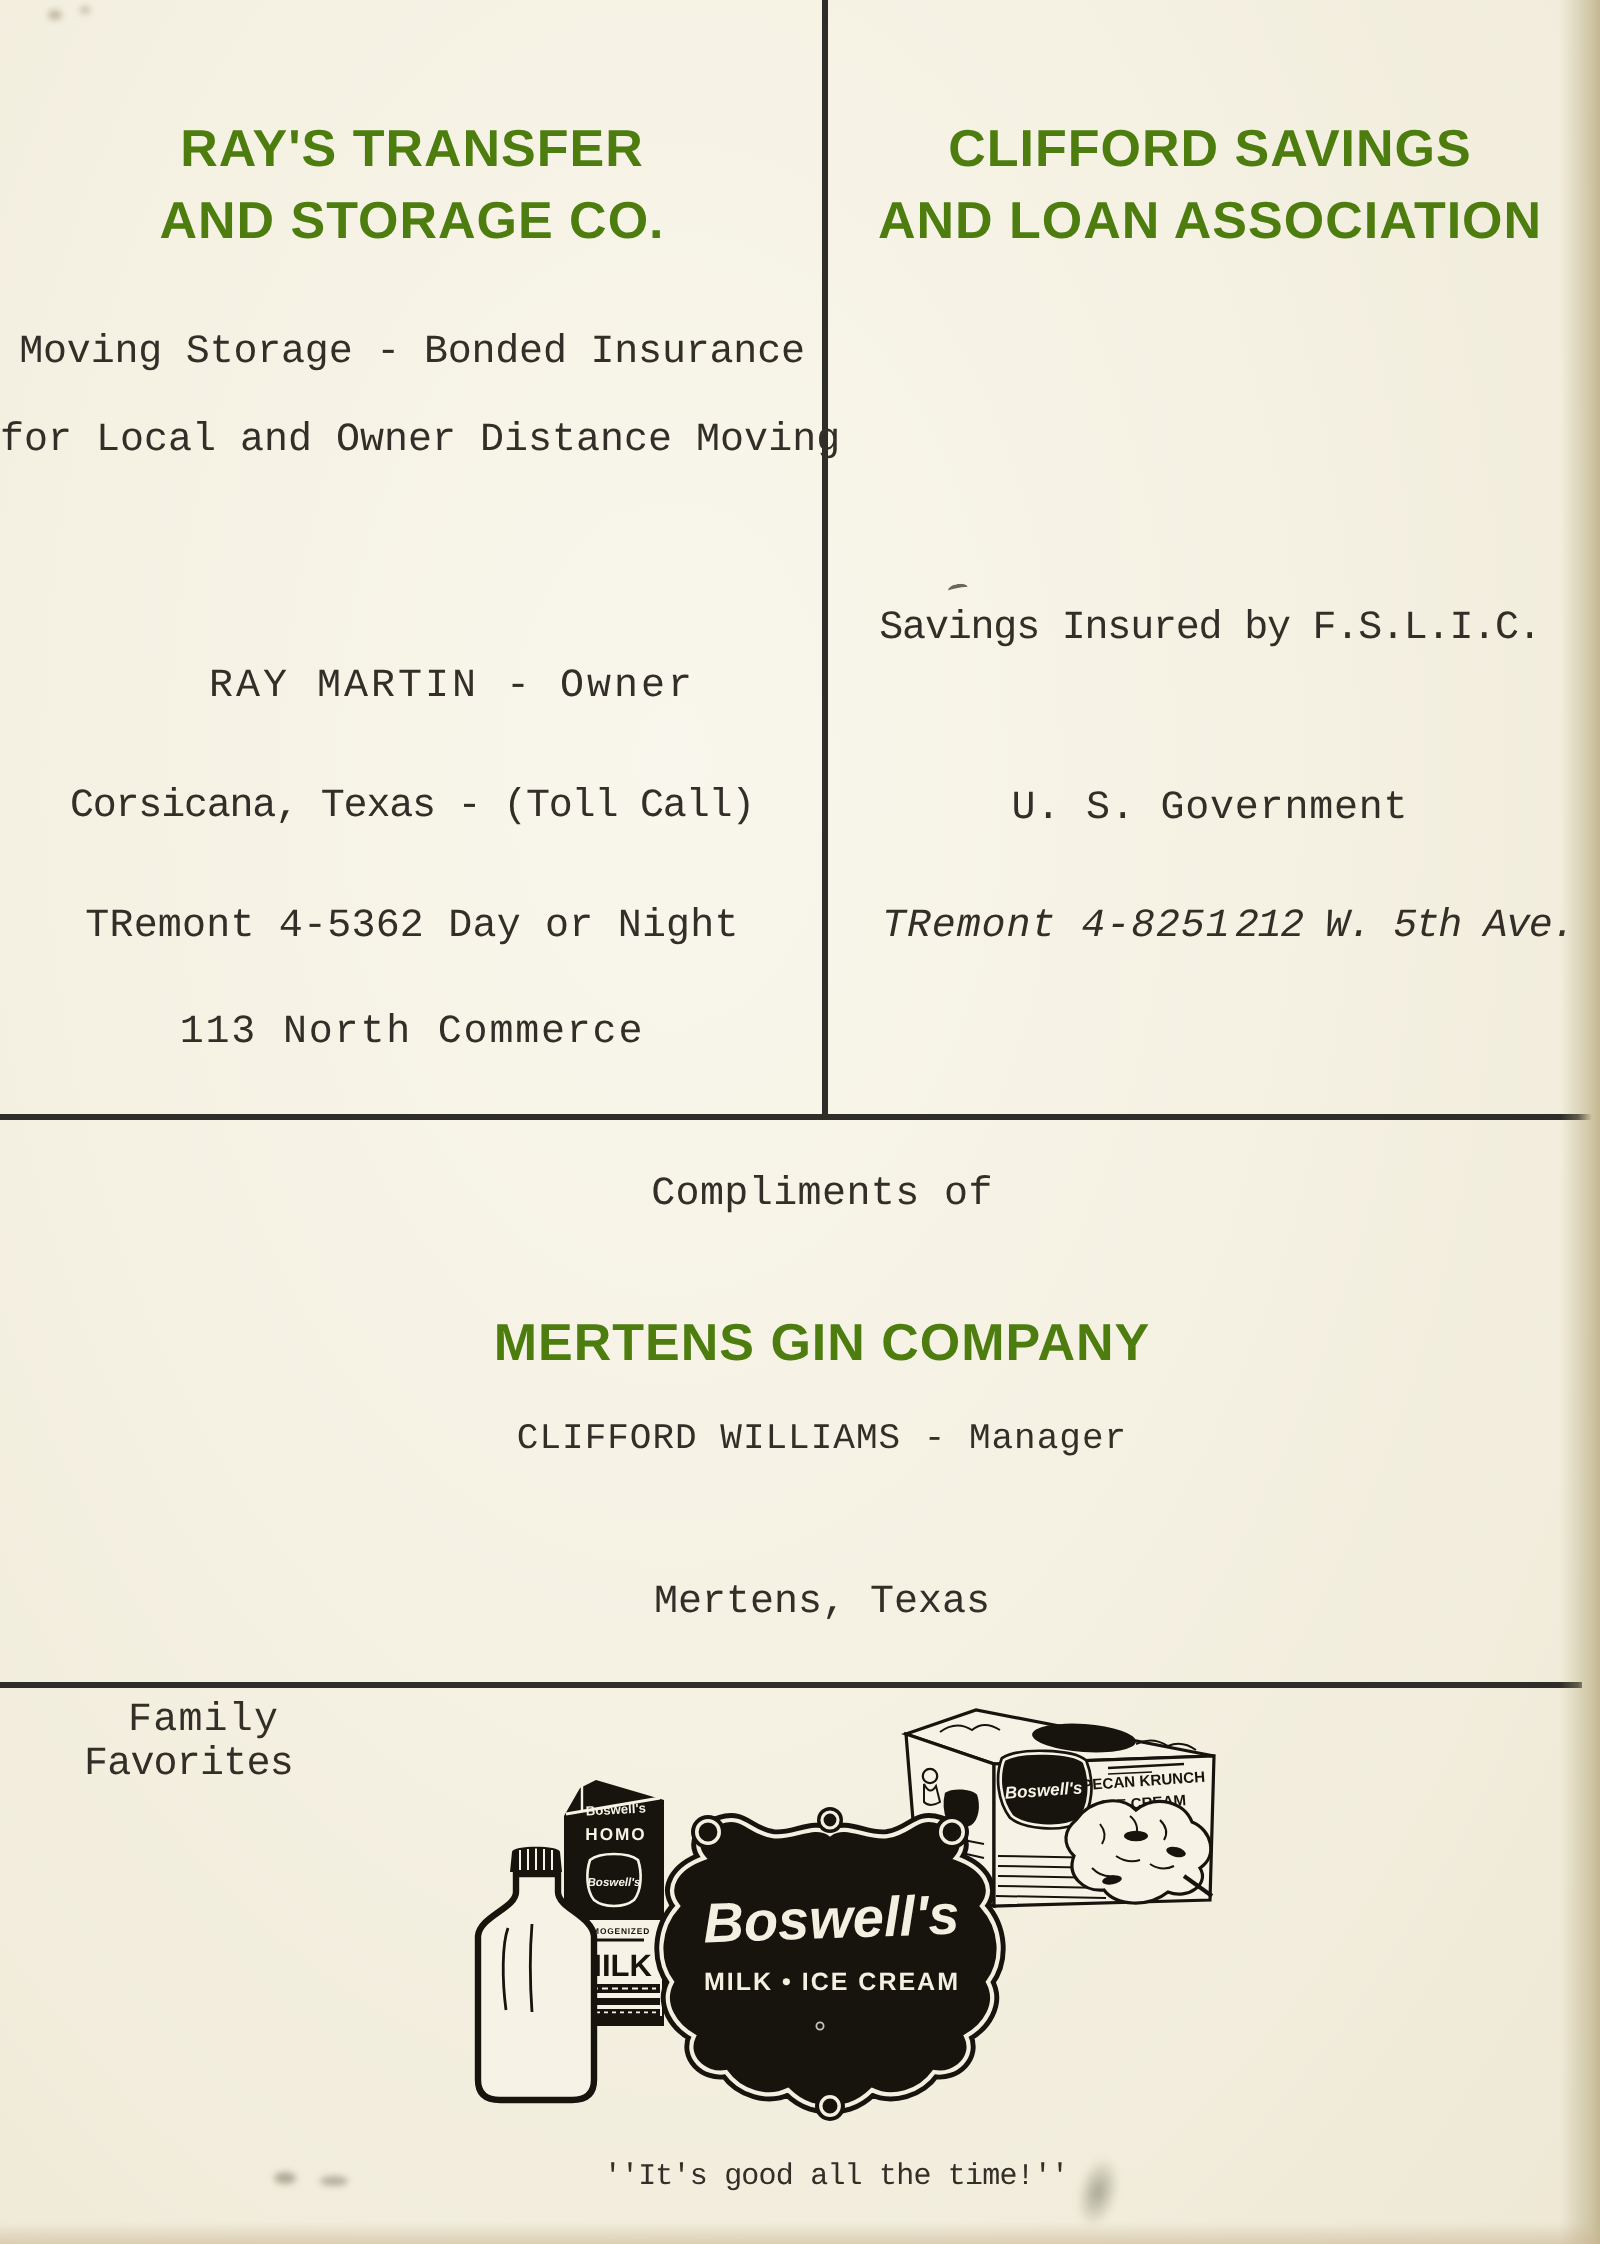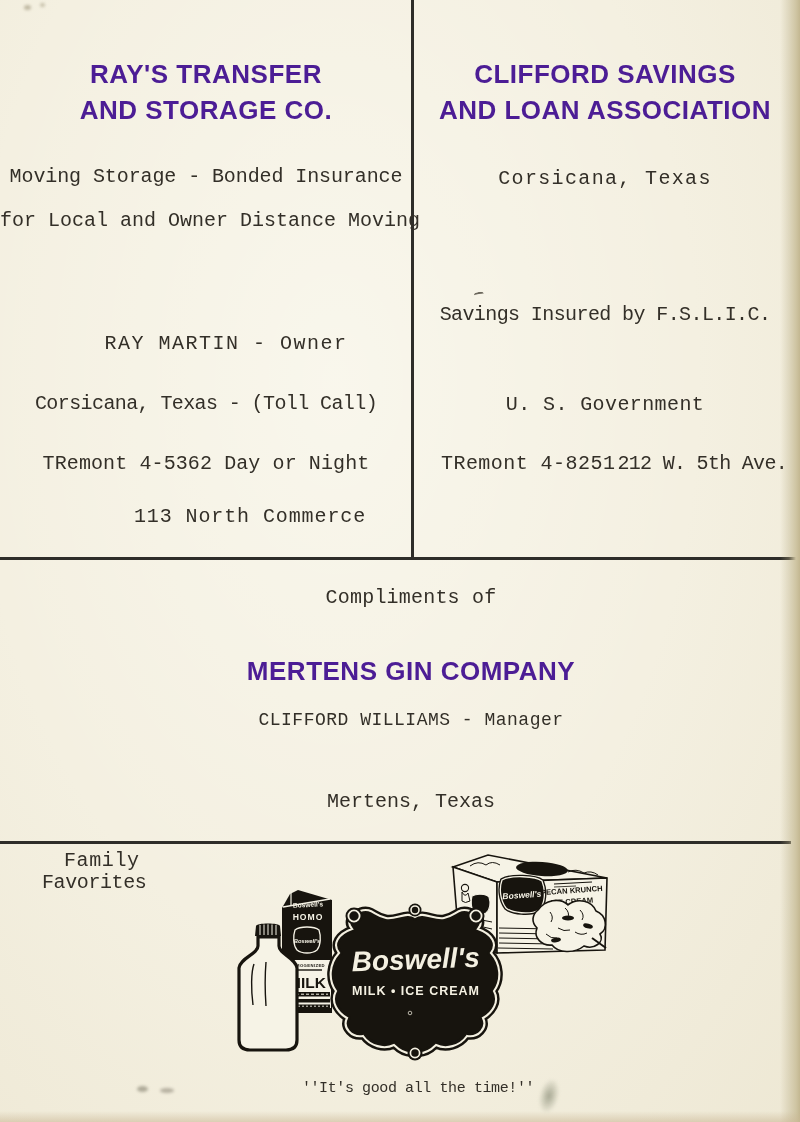--- a/index.html
+++ b/index.html
@@ -29,7 +29,7 @@
   .tw{font-size:20px;line-height:22px;white-space:pre;}
   .head{
     font-family:"Liberation Sans","DejaVu Sans",sans-serif;
-    font-weight:700;font-size:26px;line-height:36px;color:#4c1d95;letter-spacing:0.5px;
+    font-weight:700;font-size:26px;line-height:36px;color:#4d7c0f;letter-spacing:0.5px;
   }
   .colL{left:0;width:412px;text-align:center;}
   .colR{left:413px;width:384px;text-align:center;}

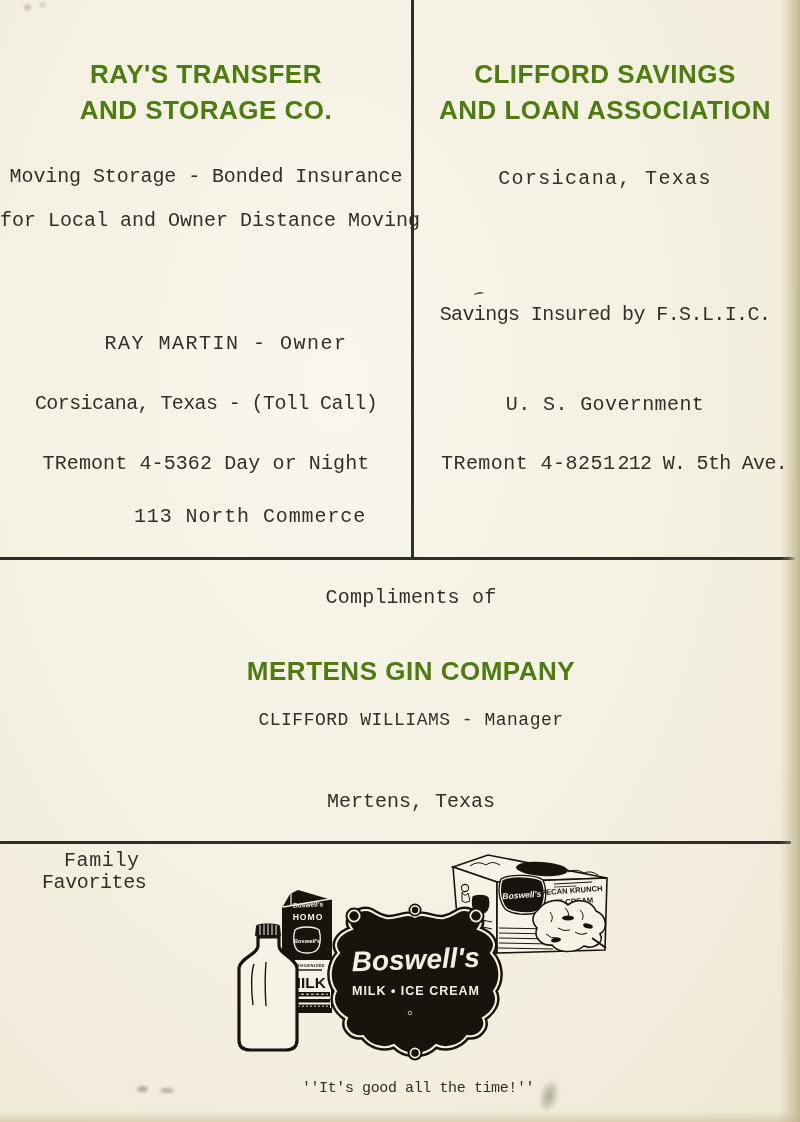--- a/index.html
+++ b/index.html
@@ -67,7 +67,6 @@
     <div>CLIFFORD SAVINGS</div>
     <div>AND LOAN ASSOCIATION</div>
   </div>
-  <div class="abs colR tw" style="top:168px;letter-spacing:1.35px;">Corsicana, Texas</div>
   <div class="abs colR tw" style="top:240px;line-height:30px;">
     <div style="letter-spacing:-0.6px;">Savings Insured by F.S.L.I.C.</div>
     <div style="letter-spacing:0.4px;">U. S. Government</div>

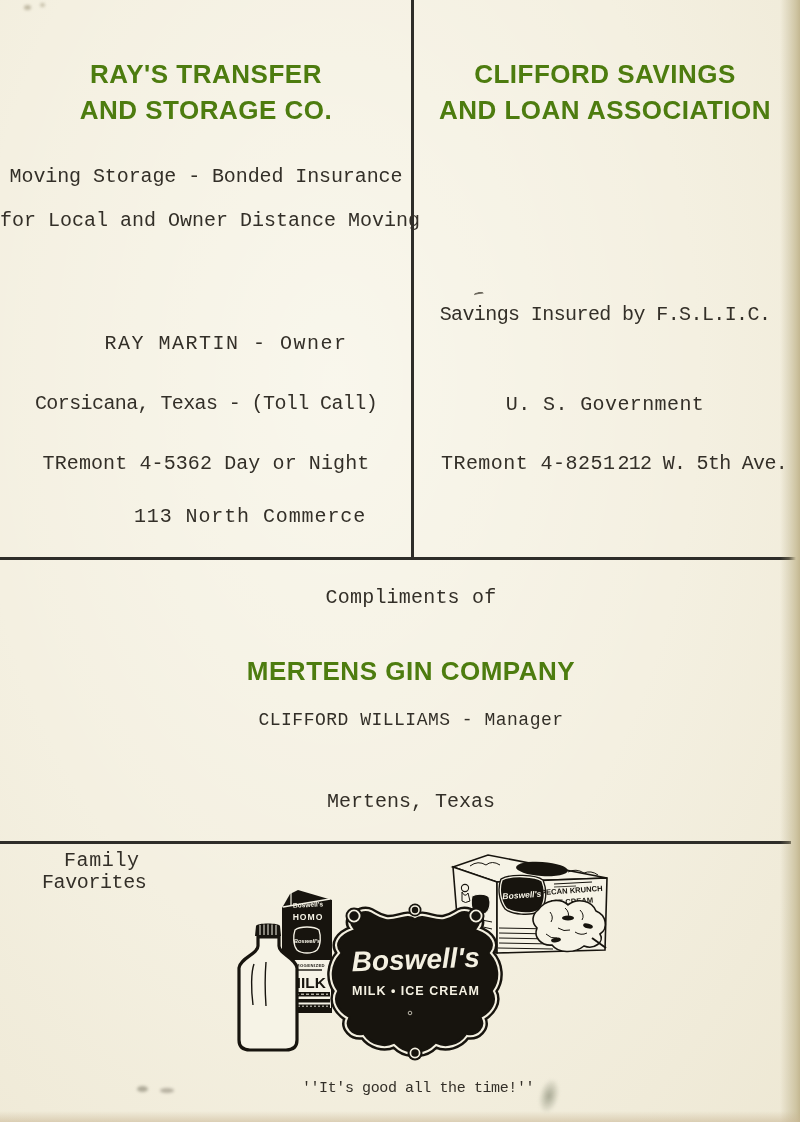--- a/index.html
+++ b/index.html
@@ -35,7 +35,7 @@
   .colR{left:413px;width:384px;text-align:center;}
   .mid{left:0;width:822px;text-align:center;}
   .phone-row{left:413px;width:384px;display:flex;justify-content:space-between;
-             padding:0 10px 0 28px;box-sizing:border-box;}
+             padding:0 10px 0 28px;box-sizing:border-box;font-style:italic;}
   .smudge{border-radius:50%;filter:blur(1.5px);}
   svg text{font-family:"Liberation Sans","DejaVu Sans",sans-serif;}
   .sh-brand{font-style:italic;font-weight:700;}

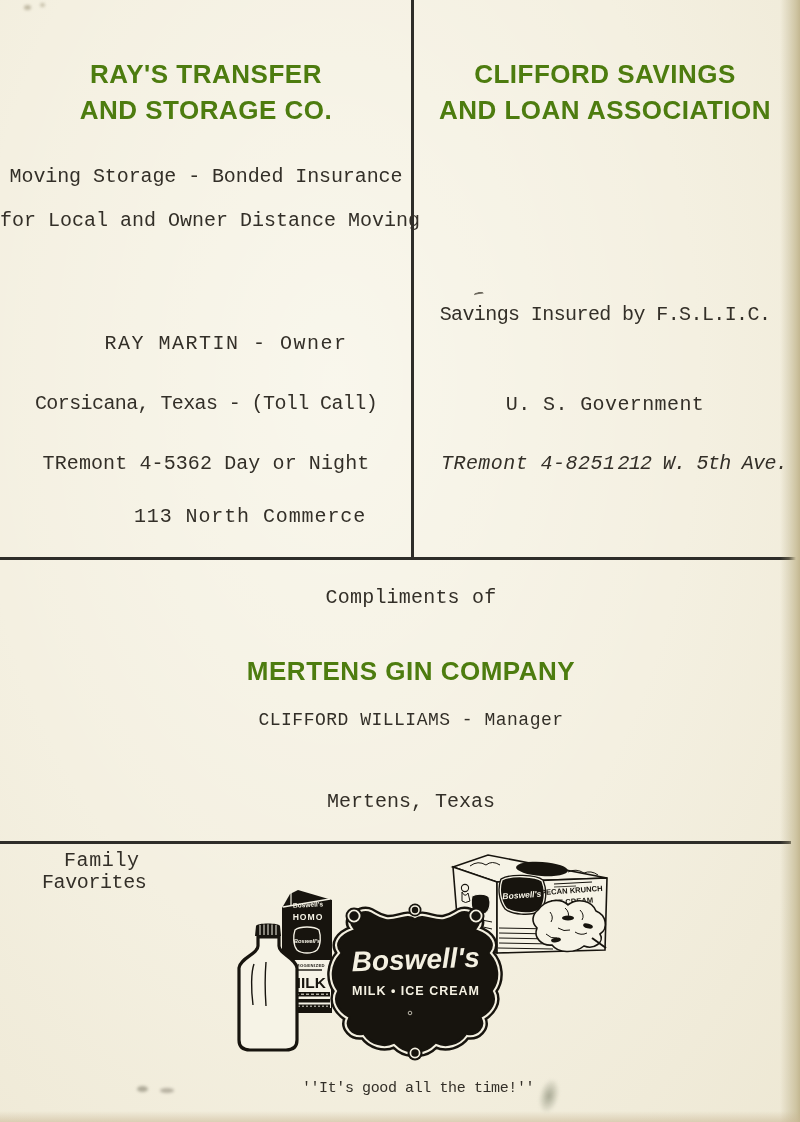--- a/index.html
+++ b/index.html
@@ -61,7 +61,7 @@
   <div class="abs colL tw" style="top:333px;letter-spacing:1.5px;padding-left:20px;">RAY MARTIN - Owner</div>
   <div class="abs colL tw" style="top:393px;letter-spacing:-0.6px;">Corsicana, Texas - (Toll Call)</div>
   <div class="abs colL tw" style="top:453px;letter-spacing:0.1px;">TRemont 4-5362 Day or Night</div>
-  <div class="abs colL tw" style="top:506px;letter-spacing:0.9px;padding-left:44px;">113 North Commerce</div>
+  <div class="abs colL tw" style="top:506px;letter-spacing:0.9px;">113 North Commerce</div>
 
   <div class="abs colR head" style="top:56px;">
     <div>CLIFFORD SAVINGS</div>

